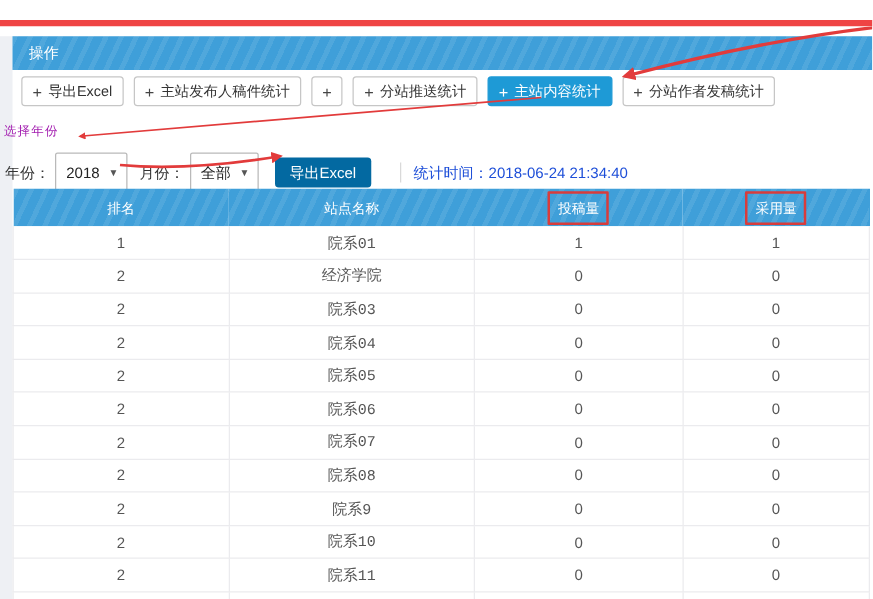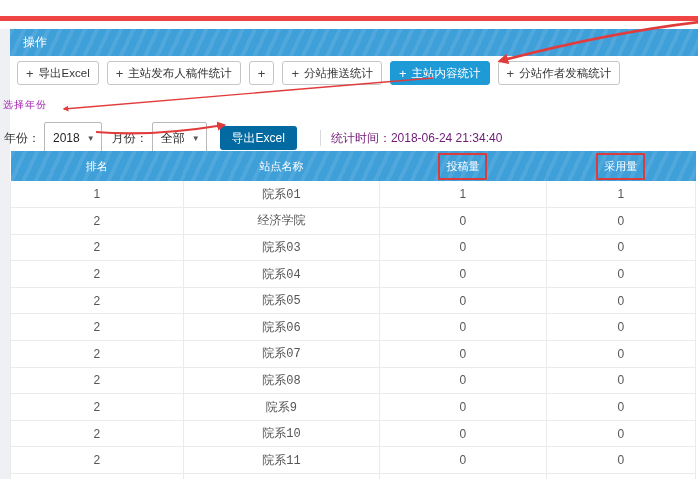--- a/index.html
+++ b/index.html
@@ -58,7 +58,7 @@
     gap:6px; cursor:pointer; font-family:inherit; white-space:nowrap;
   }
   .vdiv { width:1px; height:16px; background:#d9d9d9; margin:0 10px; }
-  .stat-time { color:#701a75; font-size:12px; white-space:nowrap; }
+  .stat-time { color:#1d4ed8; font-size:12px; white-space:nowrap; }
 
   table.rank {
     position:absolute; left:10px; top:130px; width:686px;

